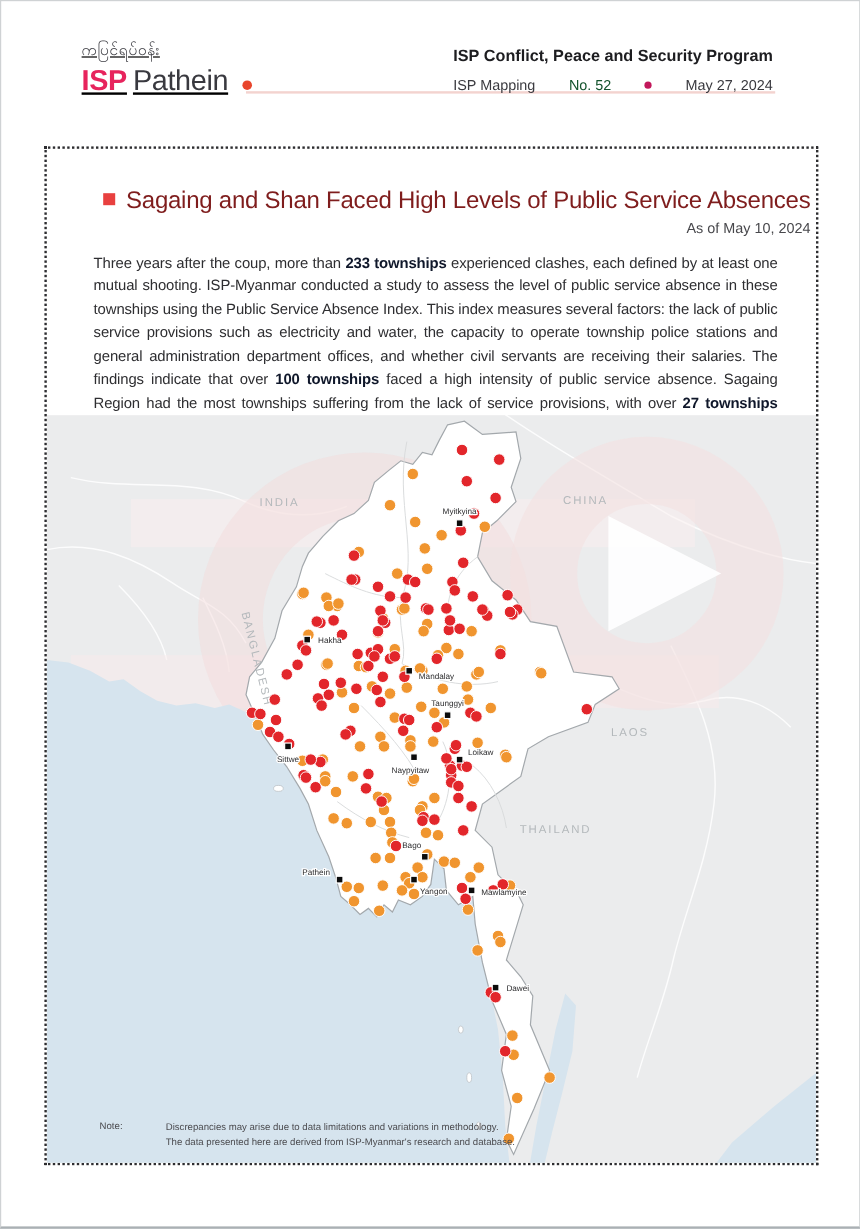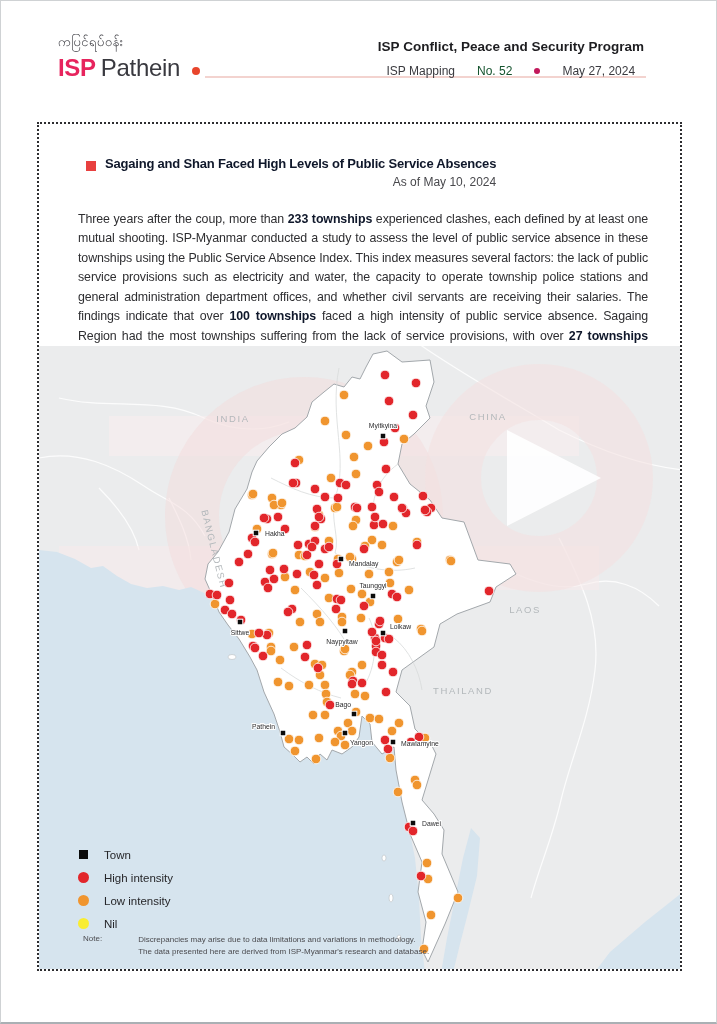--- a/index.html
+++ b/index.html
@@ -6,7 +6,7 @@
   body{width:717px;height:1024px;position:relative;font-family:"Liberation Sans",sans-serif;
        border:1px solid #cfd2d4;border-bottom:2px solid #aab0b4;box-sizing:border-box;overflow:hidden;}
   
-  .logo{position:absolute;left:57px;top:32px;}
+  .logo{position:absolute;left:67px;top:32px;text-decoration:underline;}
   .logo-burmese{font-size:13px;color:#3e3e44;letter-spacing:.5px;}
   .logo-line2{margin-top:2px;font-size:24px;letter-spacing:-.3px;display:flex;align-items:center;}
   .logo-isp{color:#e7245d;font-weight:700;}

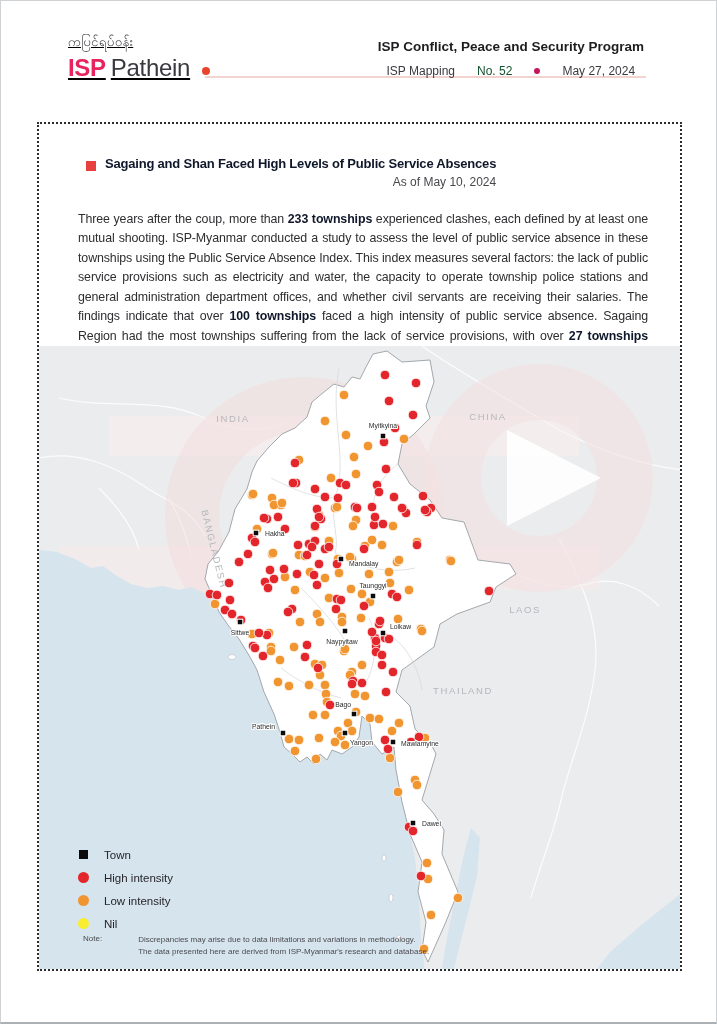--- a/index.html
+++ b/index.html
@@ -16,7 +16,7 @@
   .hdr-right{position:absolute;right:72px;top:38px;text-align:right;}
   .hdr-program{font-size:13.5px;font-weight:600;color:#1d1d20;}
   .hdr-program b{font-weight:800;}
-  .hdr-issue{margin-top:10px;font-size:12px;color:#3a3a3f;display:flex;justify-content:center;align-items:center;gap:22px;}
+  .hdr-issue{margin-top:10px;font-size:12px;color:#3a3a3f;display:flex;justify-content:space-between;align-items:center;gap:22px;}
   .hdr-issue .no{font-weight:400;color:#14532d;}
   .hdr-issue .bullet{width:6px;height:6px;border-radius:50%;background:#c2185b;display:inline-block;}
   

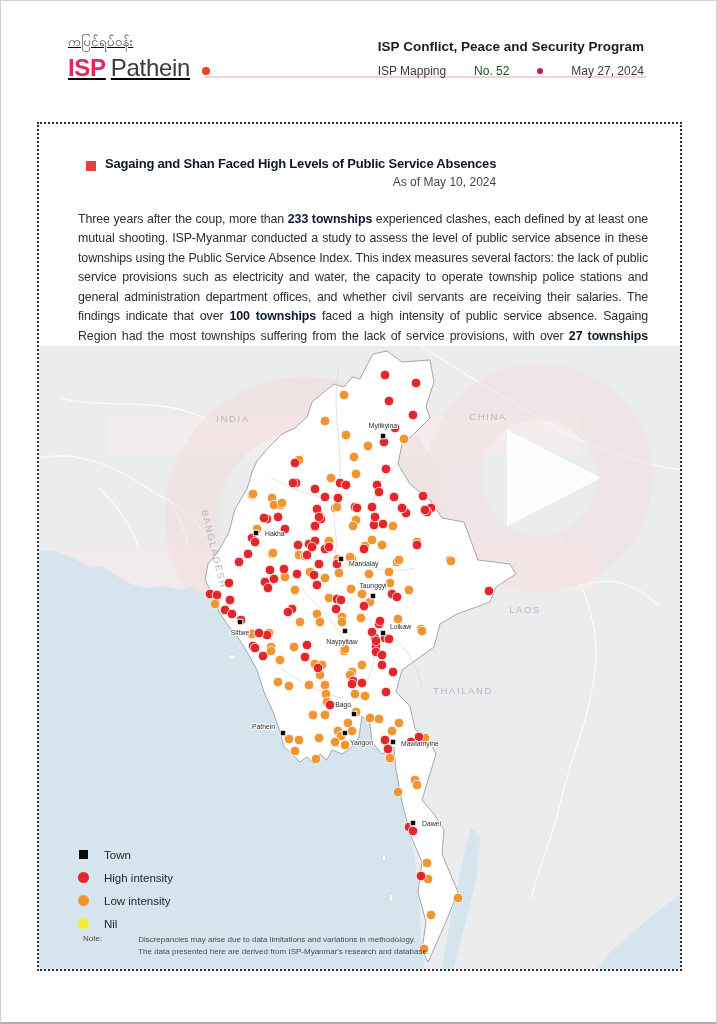--- a/index.html
+++ b/index.html
@@ -24,7 +24,7 @@
   
   .title-row{position:absolute;left:47px;top:32px;display:flex;gap:9px;}
   .title-sq{width:10px;height:10px;background:#e8403f;margin-top:5px;flex:none;}
-  .title-main{font-size:13px;font-weight:700;color:#0f172a;letter-spacing:-.2px;}
+  .title-main{font-size:20px;font-weight:400;color:#7f1d1d;letter-spacing:-.2px;}
   .title-sub{font-size:12px;color:#48484c;margin-top:4px;font-weight:400;text-align:right;}
   
   .para{position:absolute;left:39px;top:86px;width:570px;font-size:12.4px;line-height:1.57;color:#2e2e31;text-align:justify;letter-spacing:-.1px;}

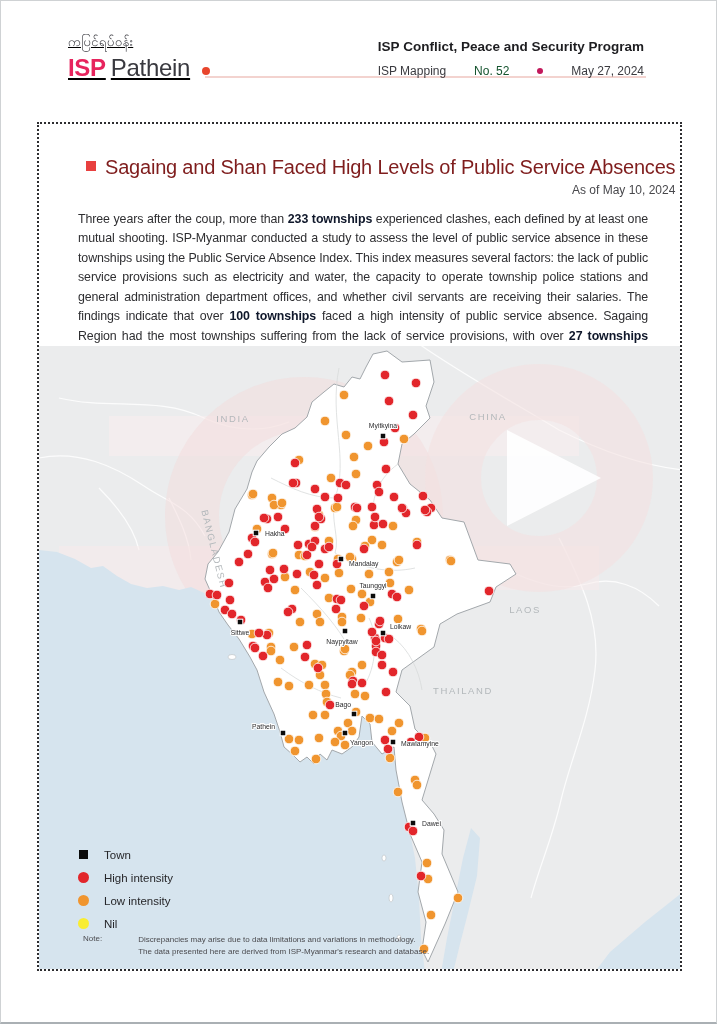--- a/index.html
+++ b/index.html
@@ -392,24 +392,6 @@
       </g>
   </svg>
 
-  <div class="legend">
-    <div class="leg-row">
-      <span class="leg-marker square" style="background: rgb(11, 11, 11);"></span>
-      <span class="leg-label">Town</span>
-    </div>
-    <div class="leg-row">
-      <span class="leg-marker" style="background: rgb(226, 38, 43);"></span>
-      <span class="leg-label">High intensity</span>
-    </div>
-    <div class="leg-row">
-      <span class="leg-marker" style="background: rgb(240, 149, 47);"></span>
-      <span class="leg-label">Low intensity</span>
-    </div>
-    <div class="leg-row">
-      <span class="leg-marker" style="background: rgb(249, 237, 50);"></span>
-      <span class="leg-label">Nil</span>
-    </div>
-  </div>
 
   <div class="note">
     <div class="note-label">Note:</div>

